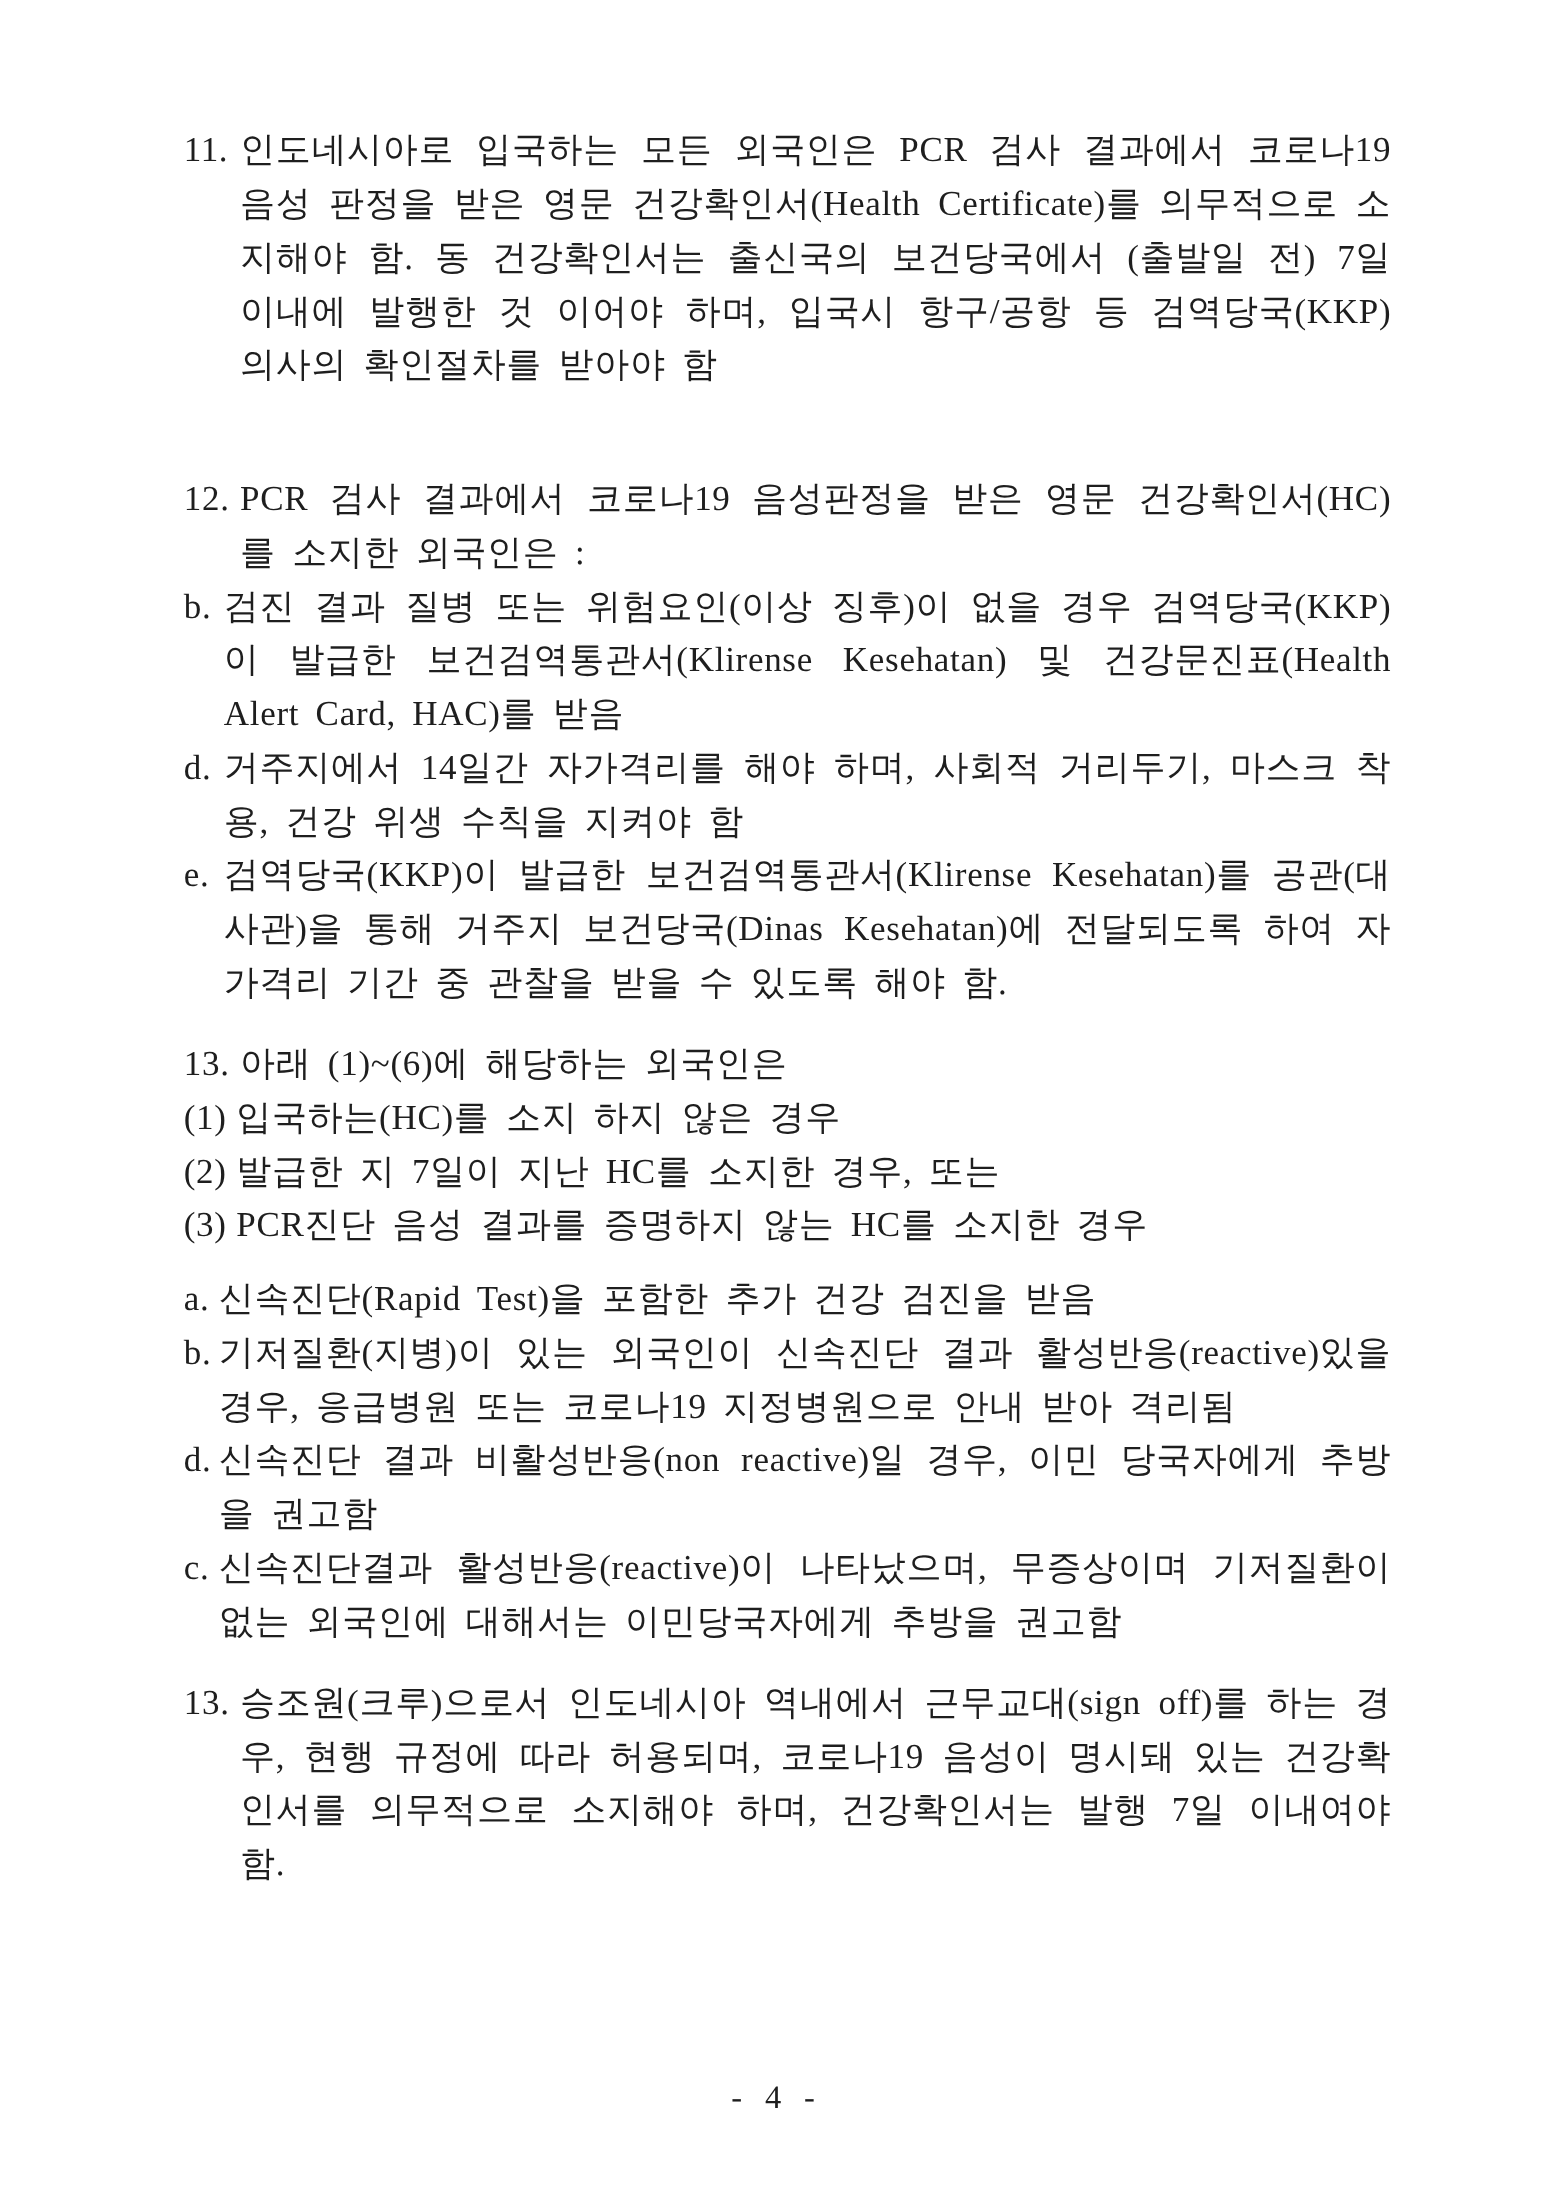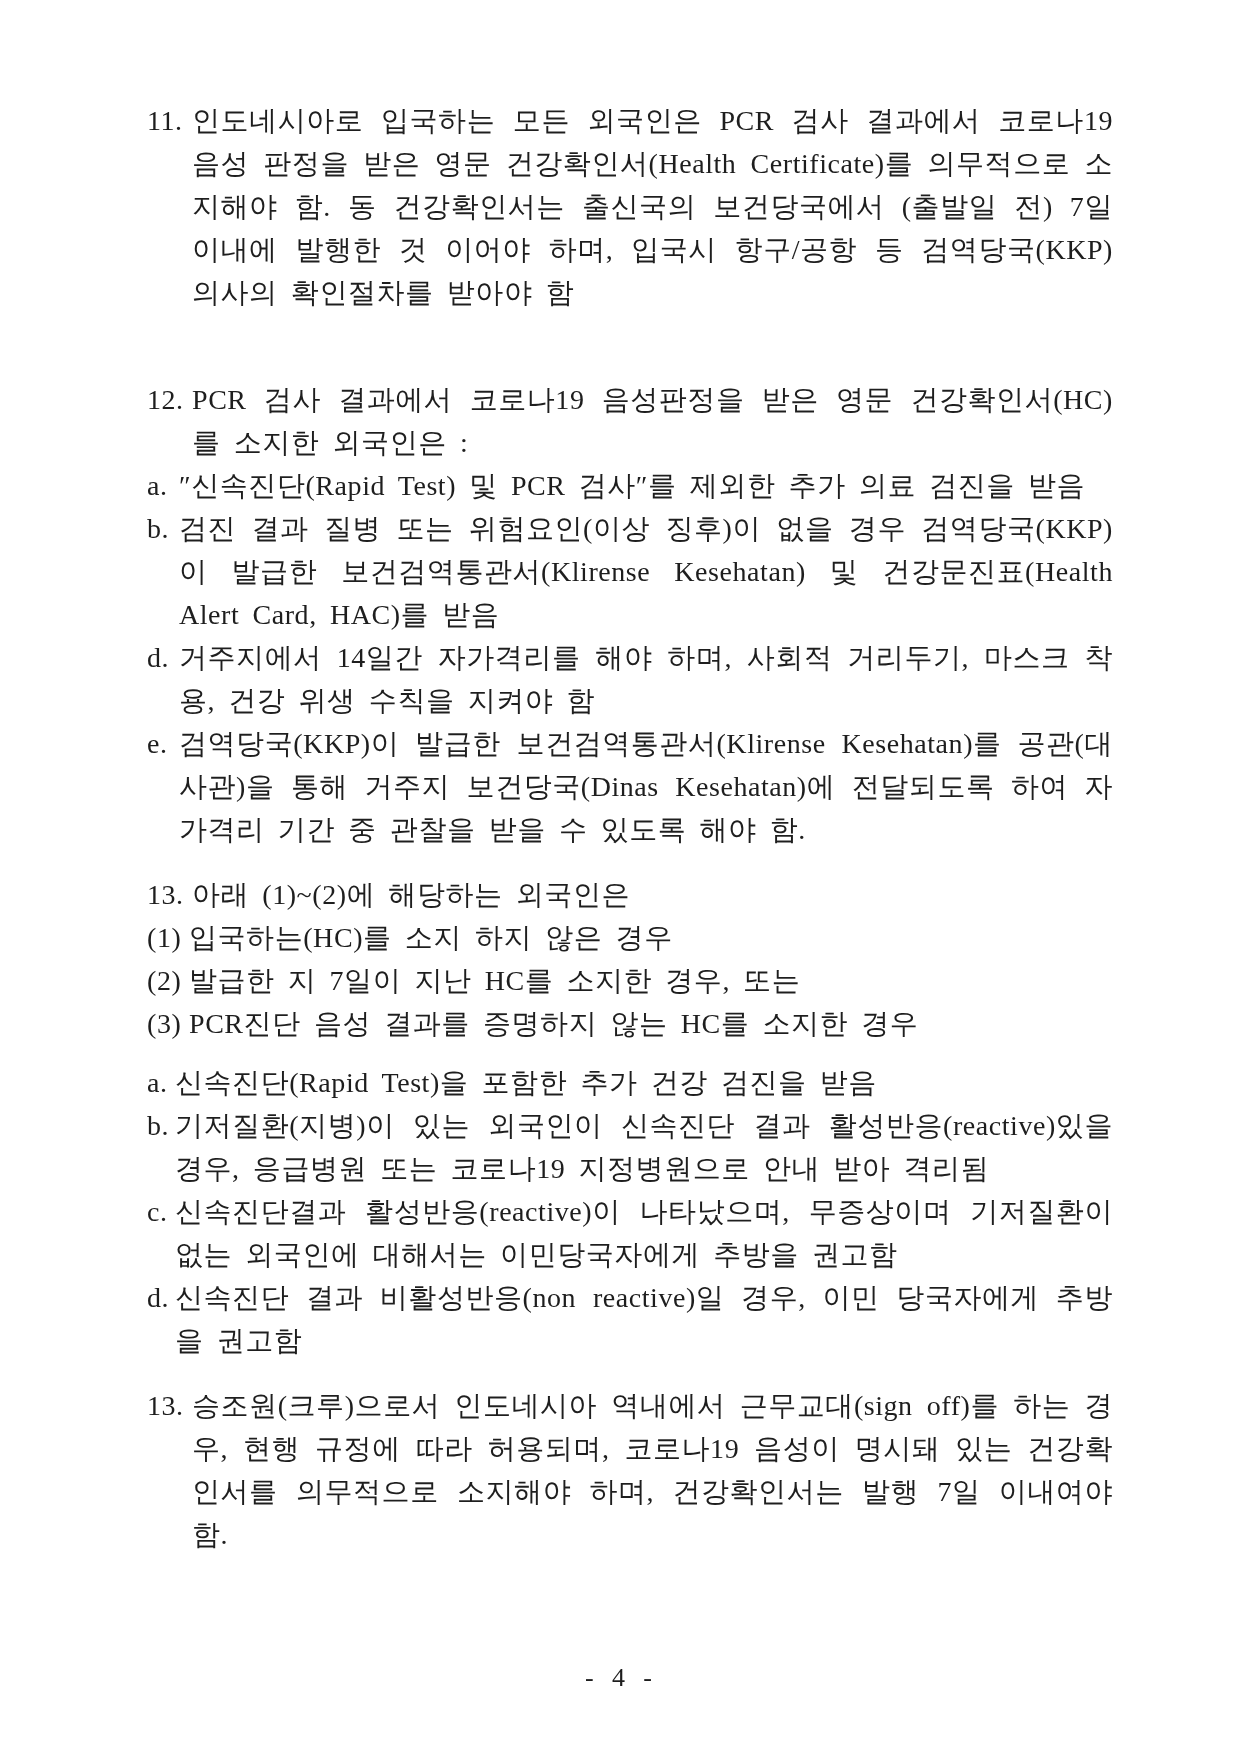--- a/index.html
+++ b/index.html
@@ -97,7 +97,6 @@
   <div class="gap-large">
     <p class="item-para"><span class="item-num">12.</span><span>PCR 검사 결과에서 코로나19 음성판정을 받은 영문 건강확인서(HC)를 소지한 외국인은 :</span></p>
 
-    <p class="sub-para"><span class="sub-marker">a.</span><span>″신속진단(Rapid Test) 및 PCR 검사″를 제외한 추가 의료 검진을 받음</span></p>
 
     <p class="sub-para"><span class="sub-marker">b.</span><span>검진 결과 질병 또는 위험요인(이상 징후)이 없을 경우 검역당국(KKP)이 발급한 보건검역통관서(Klirense Kesehatan) 및 건강문진표(Health Alert Card, HAC)를 받음</span></p>
 

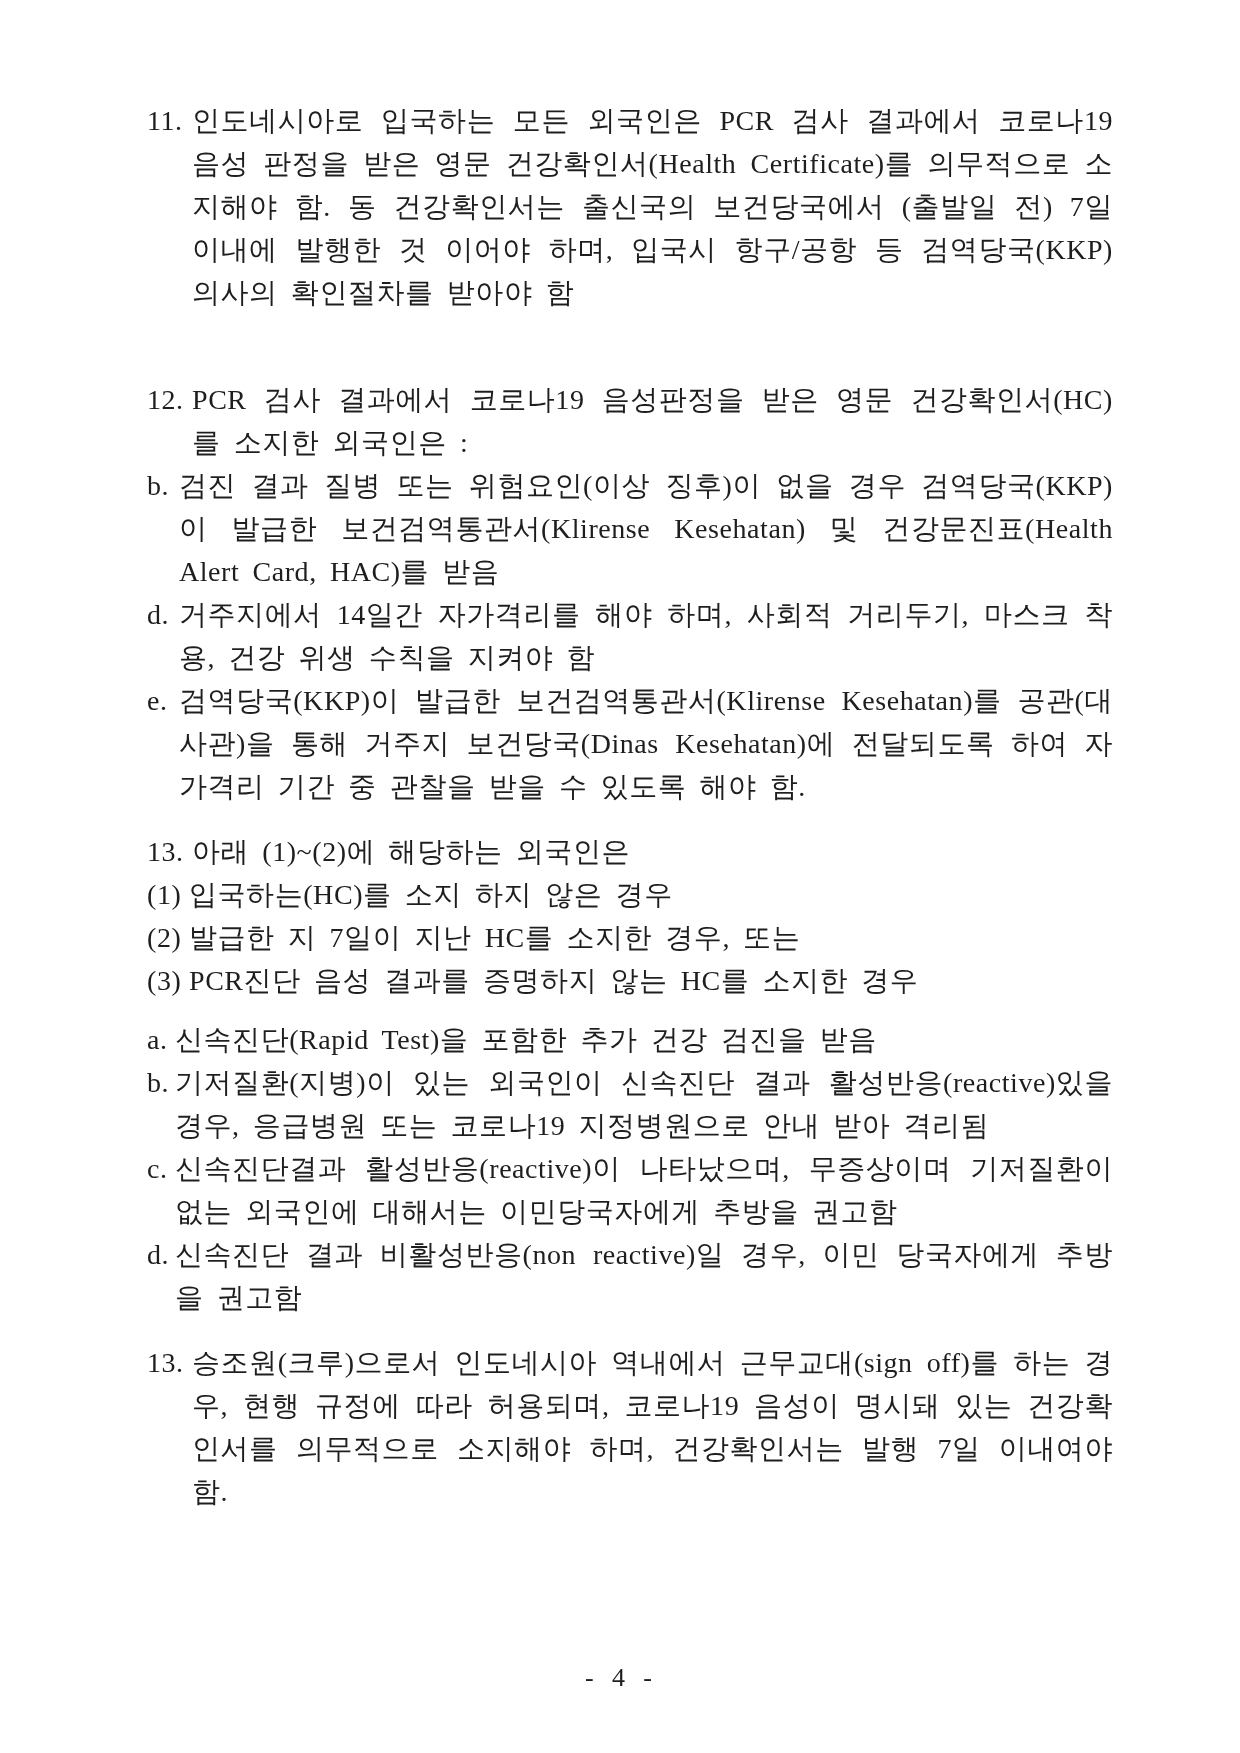--- a/index.html
+++ b/index.html
@@ -107,7 +107,7 @@
   </div>
 
   <div class="gap-item">
-    <p class="item-para"><span class="item-num">13.</span><span>아래 (1)~(2)에 해당하는 외국인은</span></p>
+    <p class="item-para"><span class="item-num">13.</span><span>아래 (1)~(6)에 해당하는 외국인은</span></p>
 
     <p class="case-para"><span class="case-marker">(1)</span><span>입국하는(HC)를 소지 하지 않은 경우</span></p>
 

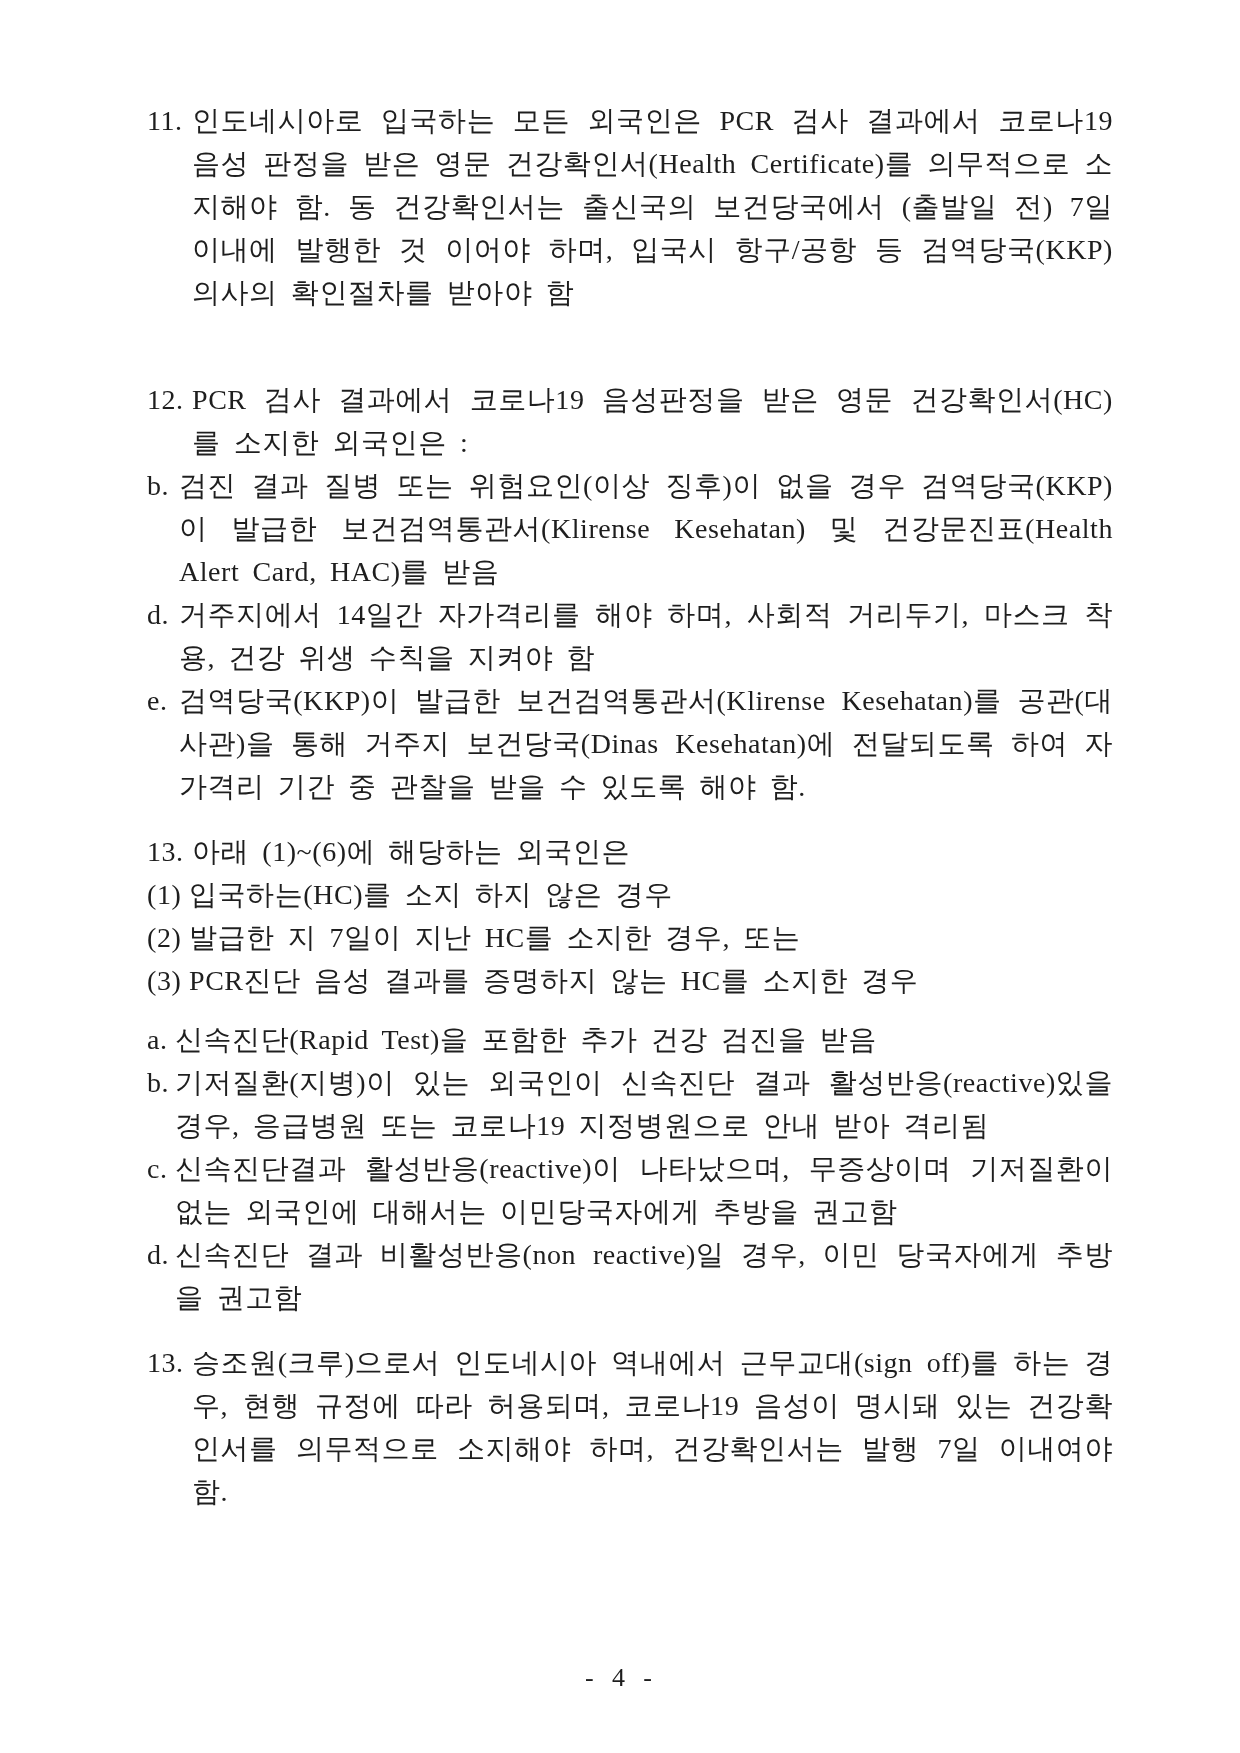--- a/index.html
+++ b/index.html
@@ -120,9 +120,9 @@
 
       <p class="sub2-para"><span class="sub2-marker">b.</span><span>기저질환(지병)이 있는 외국인이 신속진단 결과 활성반응(reactive)있을 경우, 응급병원 또는 코로나19 지정병원으로 안내 받아 격리됨</span></p>
 
+      <p class="sub2-para"><span class="sub2-marker">d.</span><span>신속진단 결과 비활성반응(non reactive)일 경우, 이민 당국자에게 추방을 권고함</span></p>
+
       <p class="sub2-para"><span class="sub2-marker">c.</span><span>신속진단결과 활성반응(reactive)이 나타났으며, 무증상이며 기저질환이 없는 외국인에 대해서는 이민당국자에게 추방을 권고함</span></p>
-
-      <p class="sub2-para"><span class="sub2-marker">d.</span><span>신속진단 결과 비활성반응(non reactive)일 경우, 이민 당국자에게 추방을 권고함</span></p>
     </div>
   </div>
 

